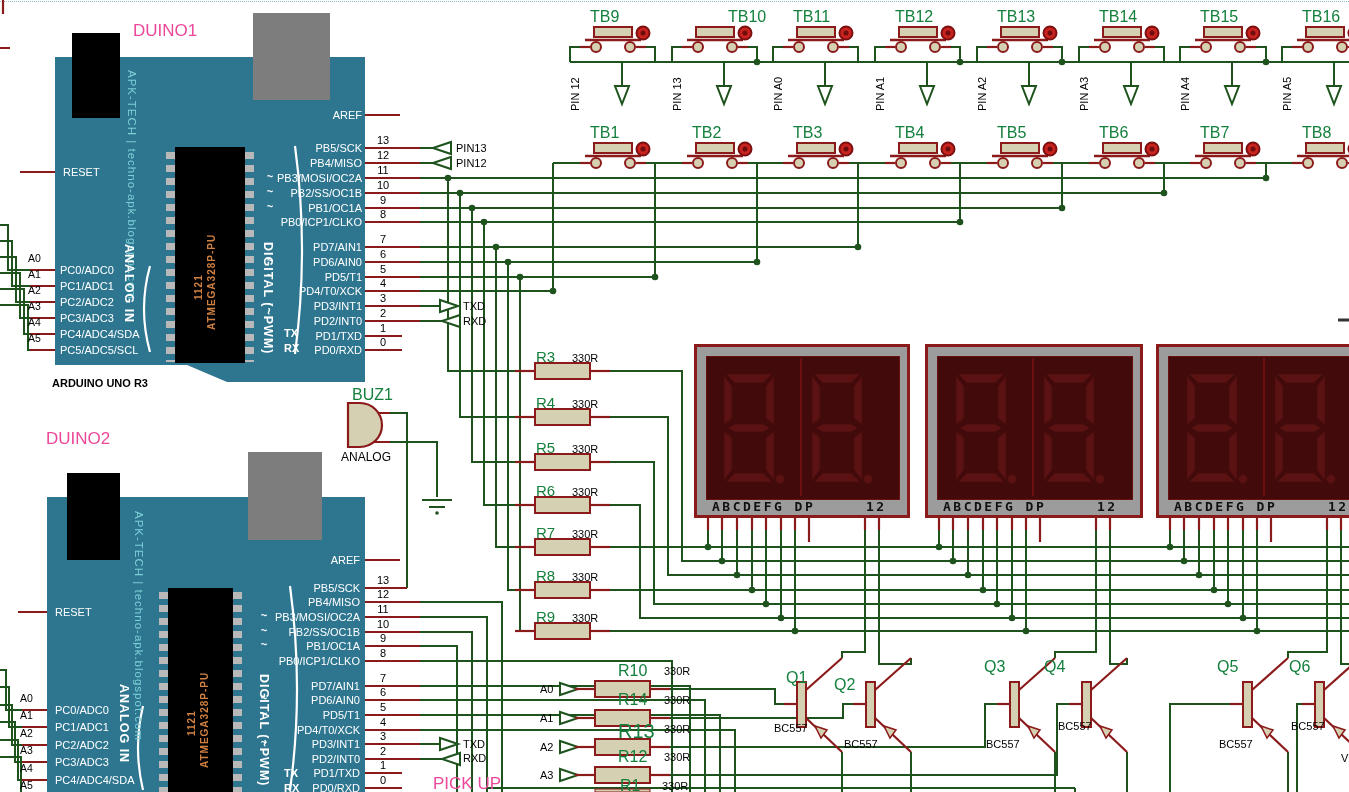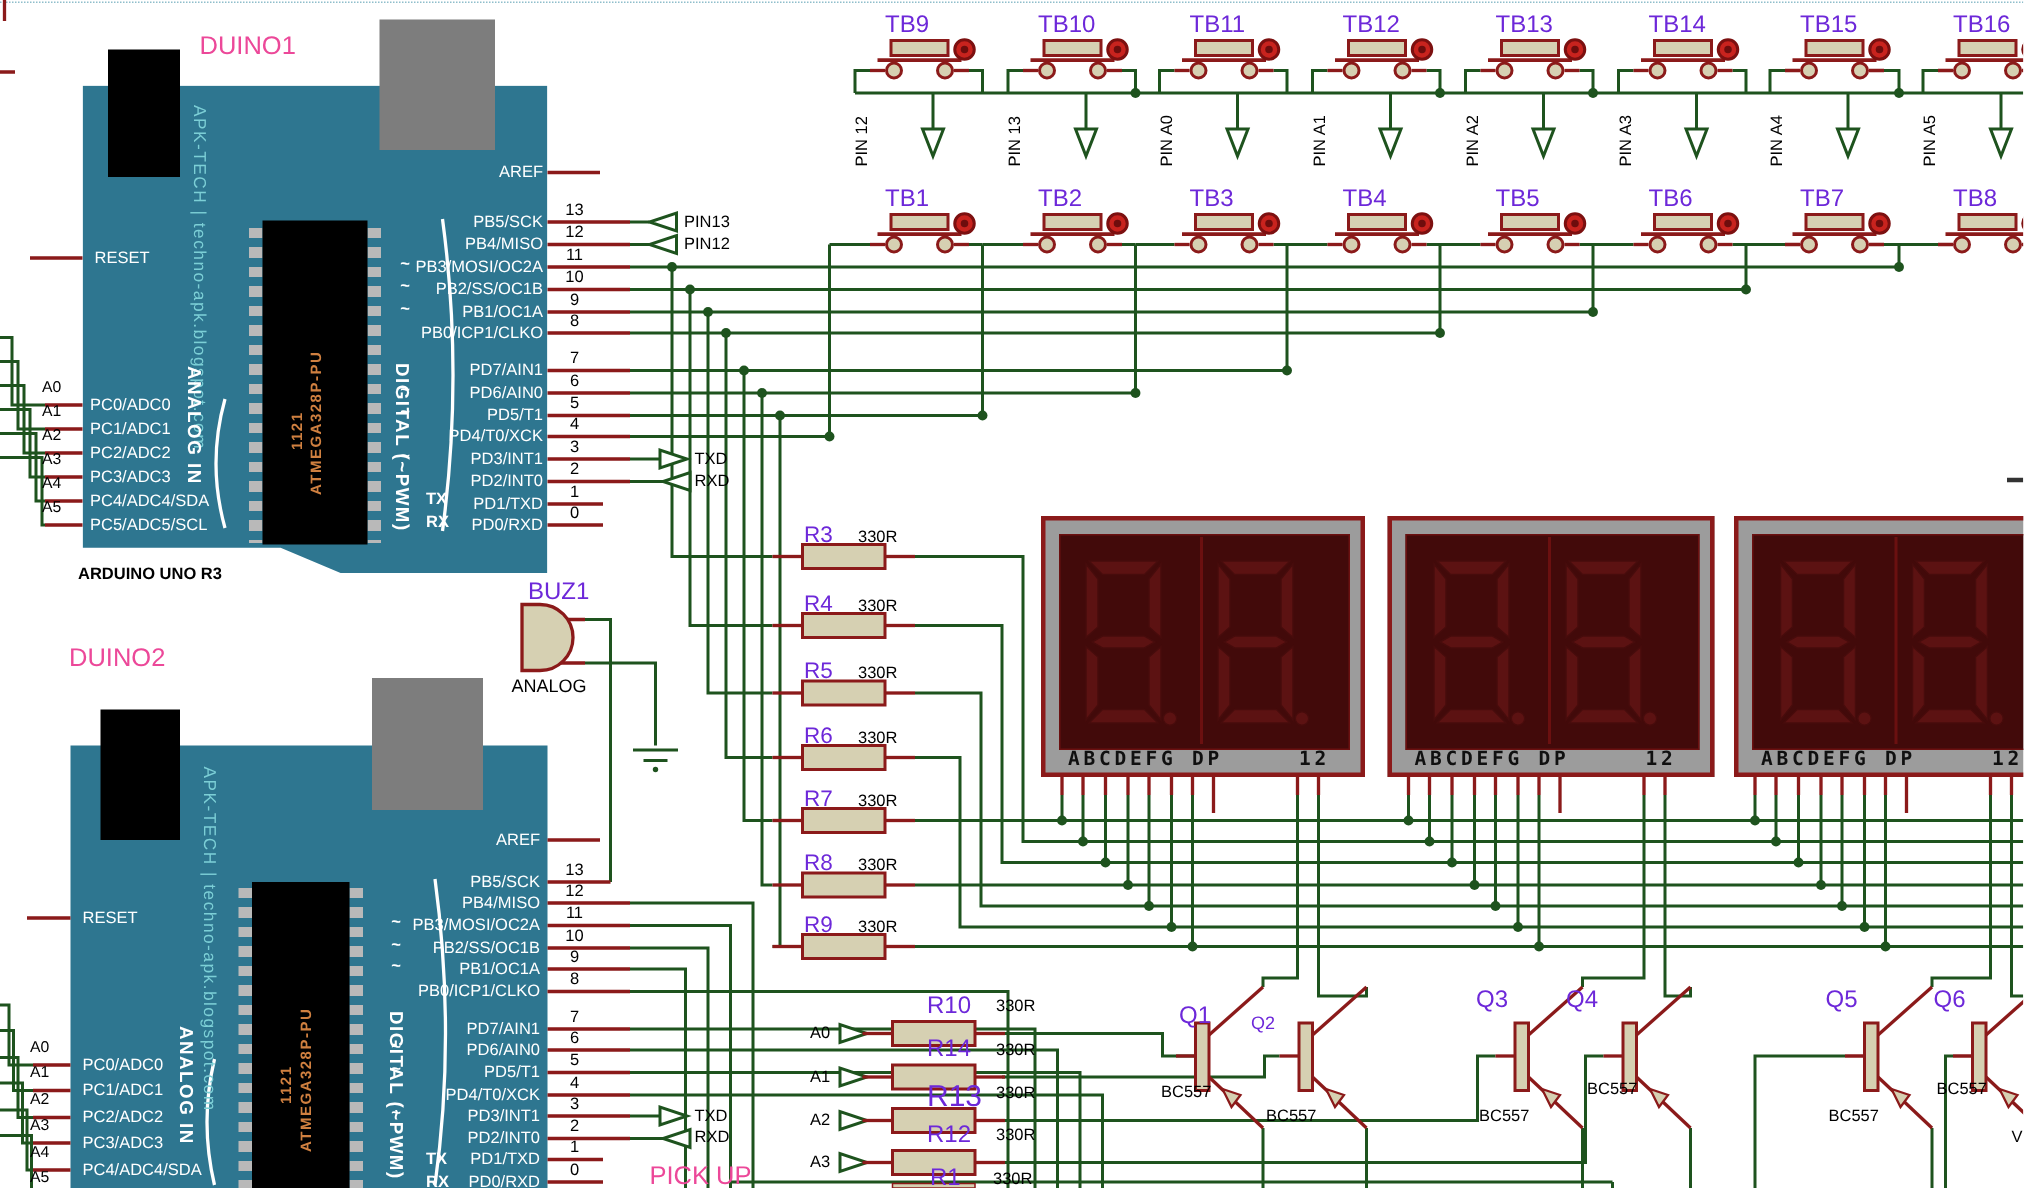--- a/index.html
+++ b/index.html
@@ -8,7 +8,7 @@
   .a{position:absolute}
   .t{font-size:11px;line-height:1.1;color:#000;white-space:nowrap}
   .t10{font-size:10.5px;line-height:1.1;color:#000;white-space:nowrap}
-  .ref{font-size:15px;line-height:1.1;color:#6d28d9;white-space:nowrap}
+  .ref{font-size:15px;line-height:1.1;color:#15803d;white-space:nowrap}
   .big{font-size:17px;line-height:1.1;color:#ec4899;white-space:nowrap}
   .w{color:#fff}
   .b{font-weight:bold}

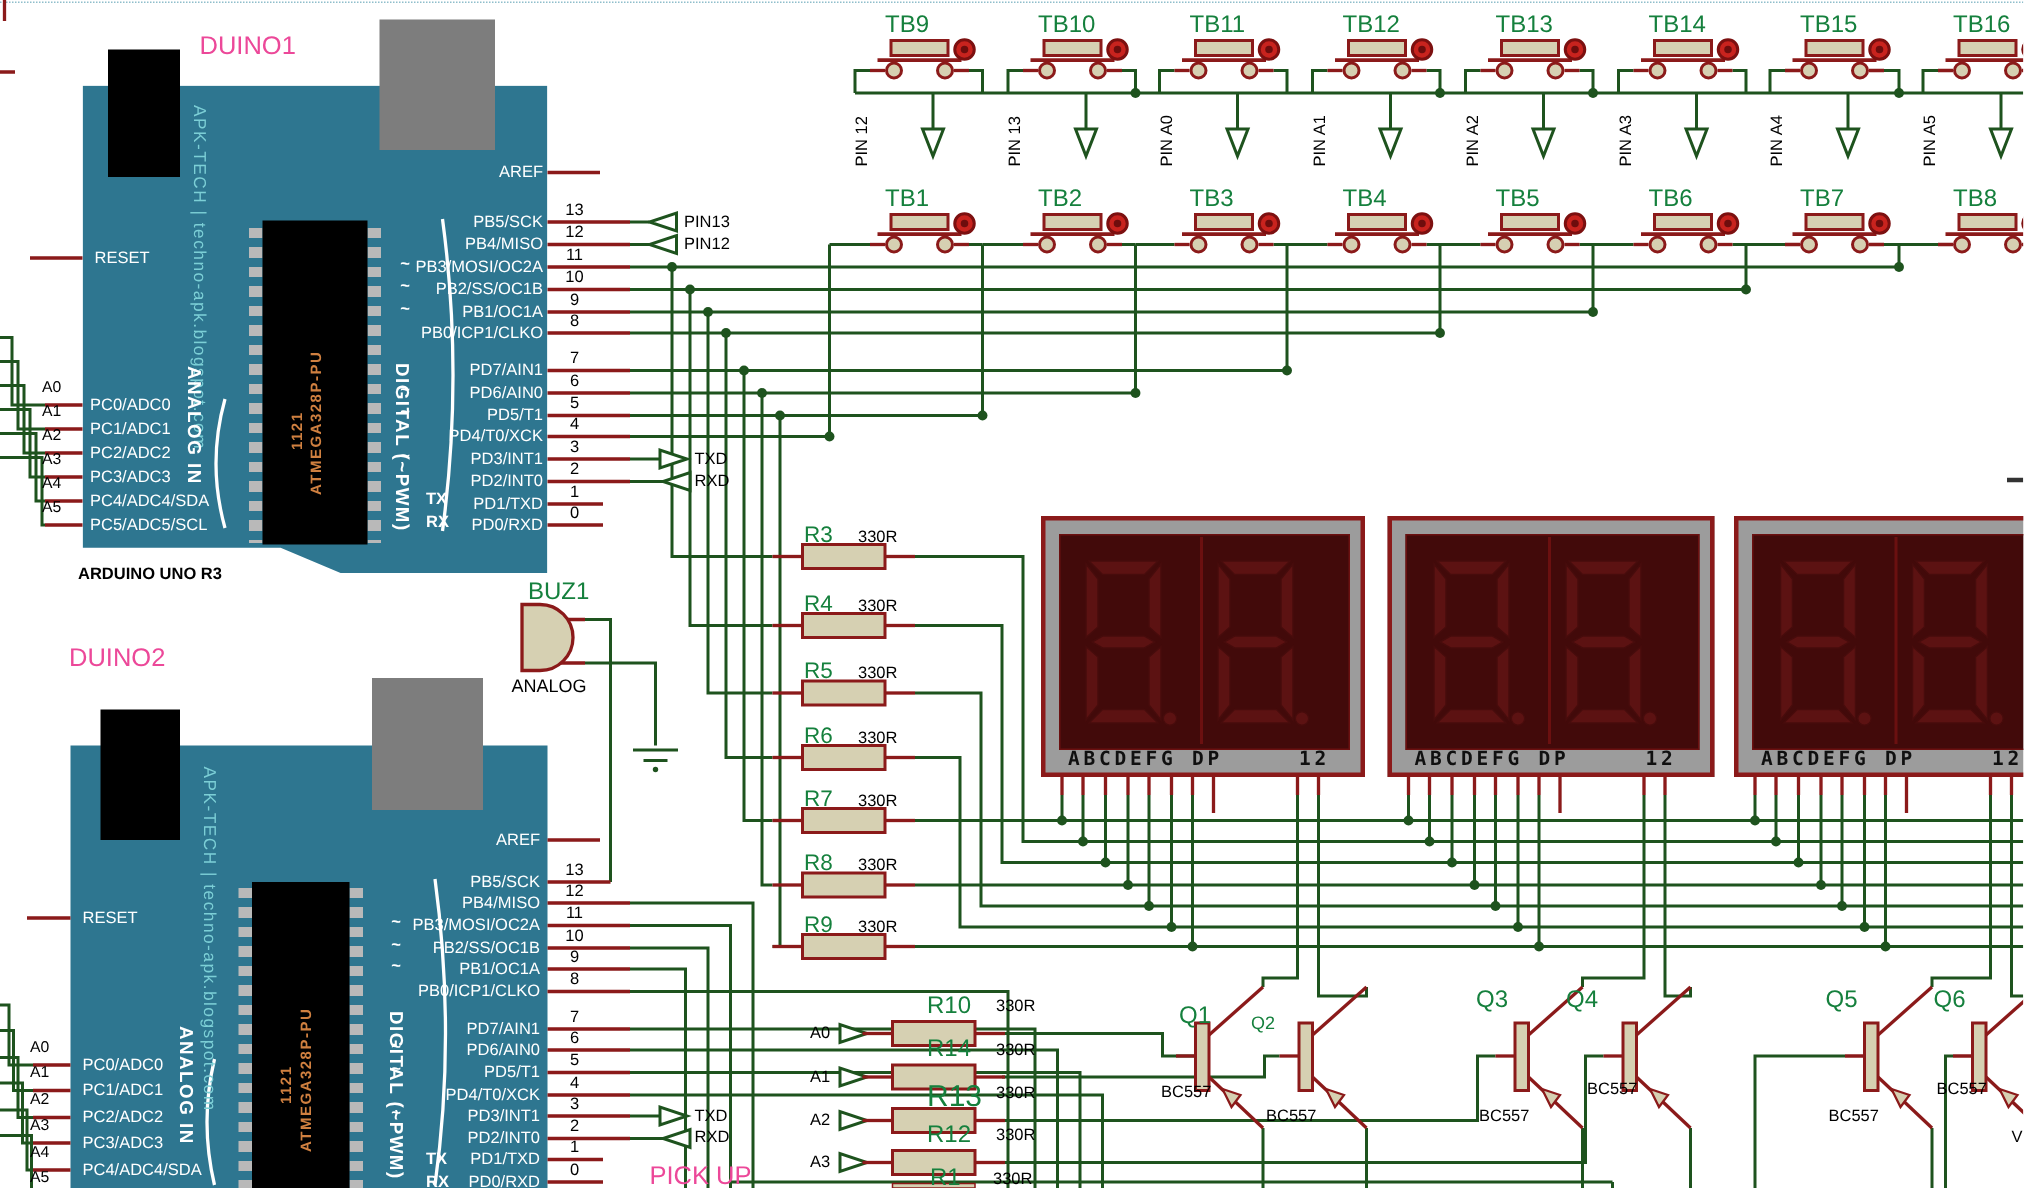--- a/index.html
+++ b/index.html
@@ -365,7 +365,7 @@
   <div class="a big z3" style="left:433px;top:775px">PICK UP</div>
 
   <div class="a ref z3" style="left:590px;top:8px;font-size:16px">TB9</div>
-  <div class="a ref z3" style="left:692px;top:8px;font-size:16px">TB10</div>
+  <div class="a ref z3" style="left:728px;top:8px;font-size:16px">TB10</div>
   <div class="a ref z3" style="left:793px;top:8px;font-size:16px">TB11</div>
   <div class="a ref z3" style="left:895px;top:8px;font-size:16px">TB12</div>
   <div class="a ref z3" style="left:997px;top:8px;font-size:16px">TB13</div>

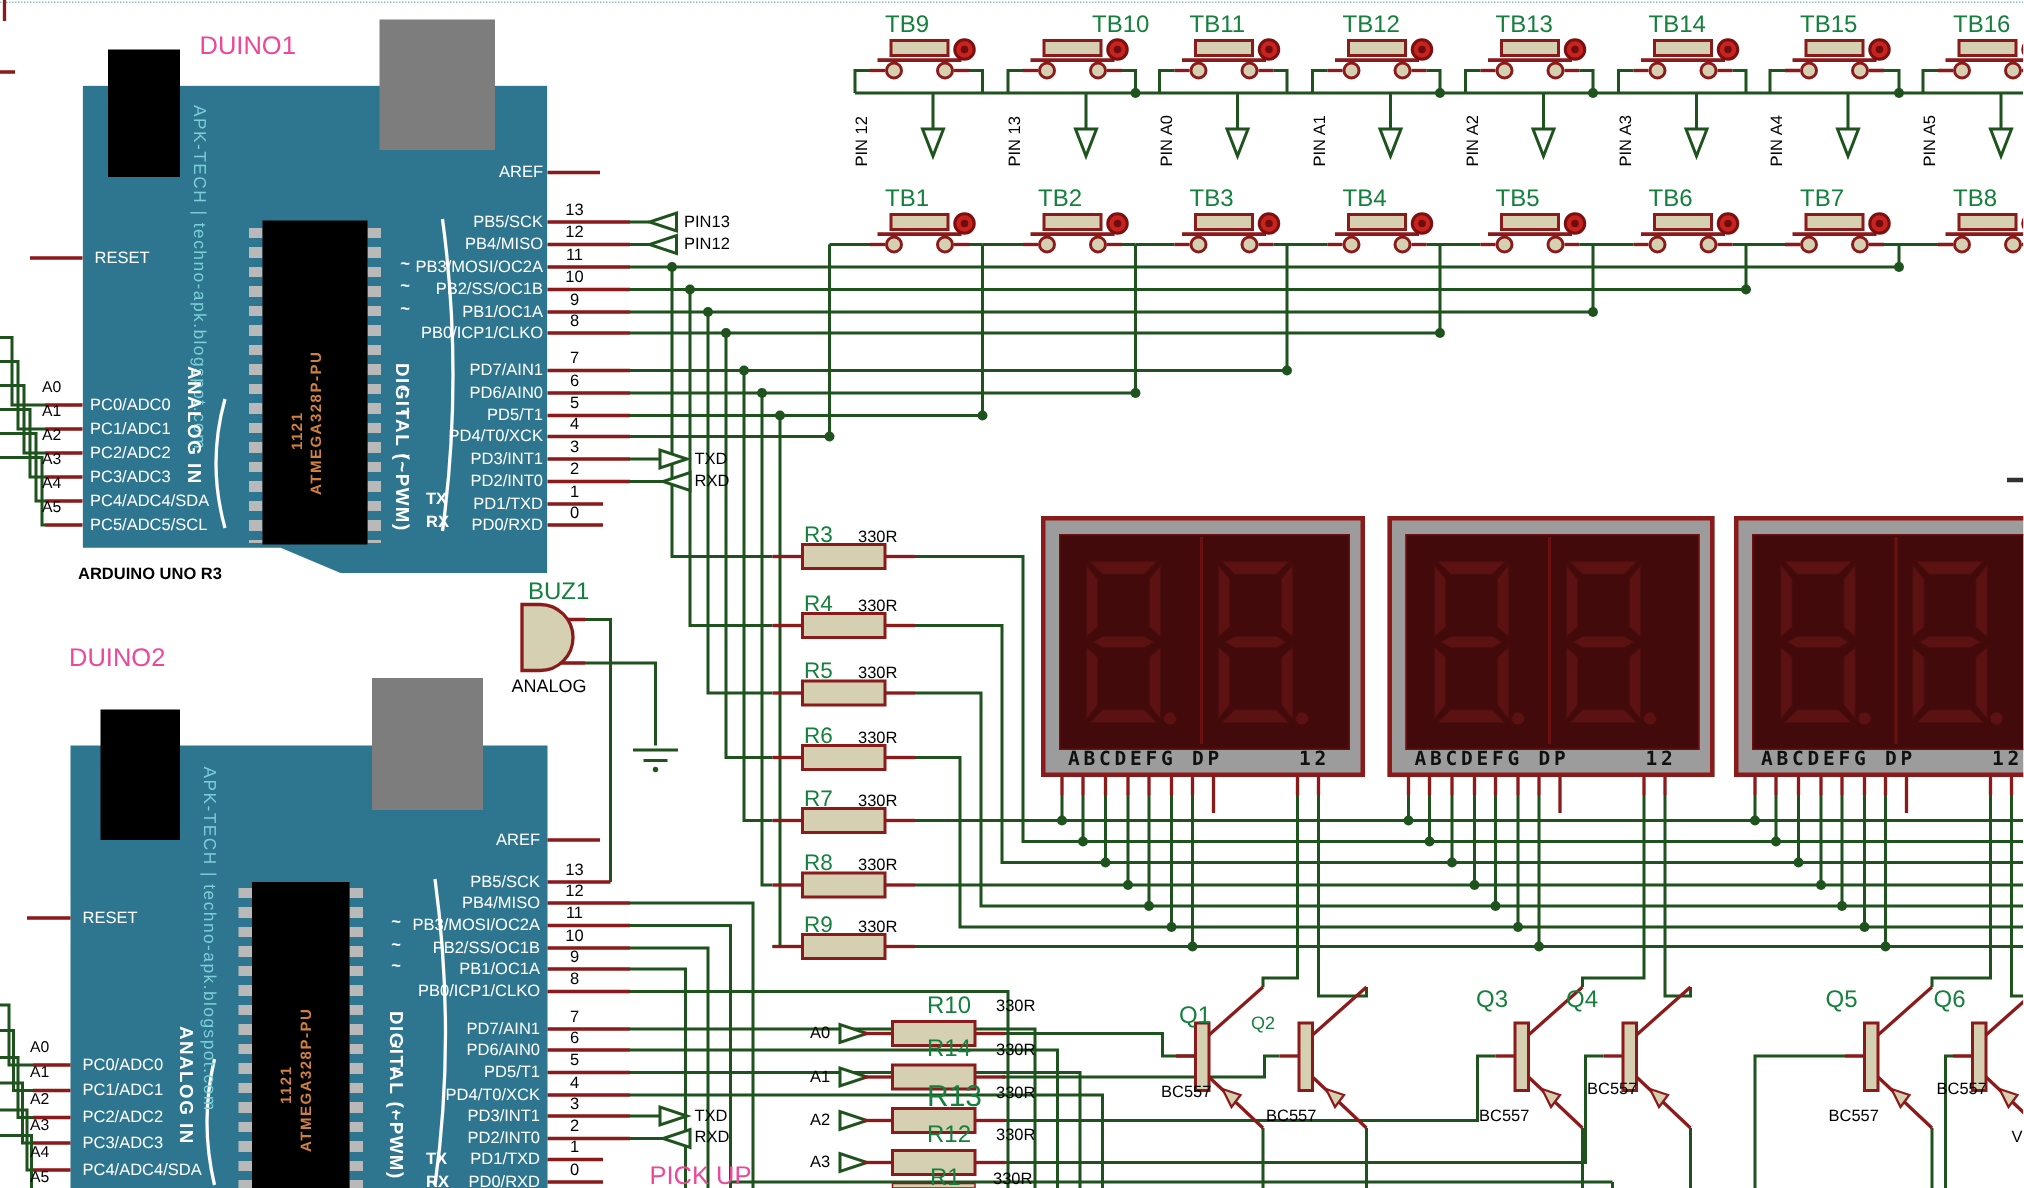--- a/index.html
+++ b/index.html
@@ -420,7 +420,7 @@
 
   <div class="a ref z3" style="left:786px;top:669px;font-size:16px">Q1</div>
   <div class="a t z3" style="left:774px;top:722px">BC557</div>
-  <div class="a ref z3" style="left:834px;top:676px;font-size:12px">Q2</div>
+  <div class="a ref z3" style="left:834px;top:676px;font-size:16px">Q2</div>
   <div class="a t z3" style="left:844px;top:738px">BC557</div>
   <div class="a ref z3" style="left:984px;top:658px;font-size:16px">Q3</div>
   <div class="a t z3" style="left:986px;top:738px">BC557</div>

